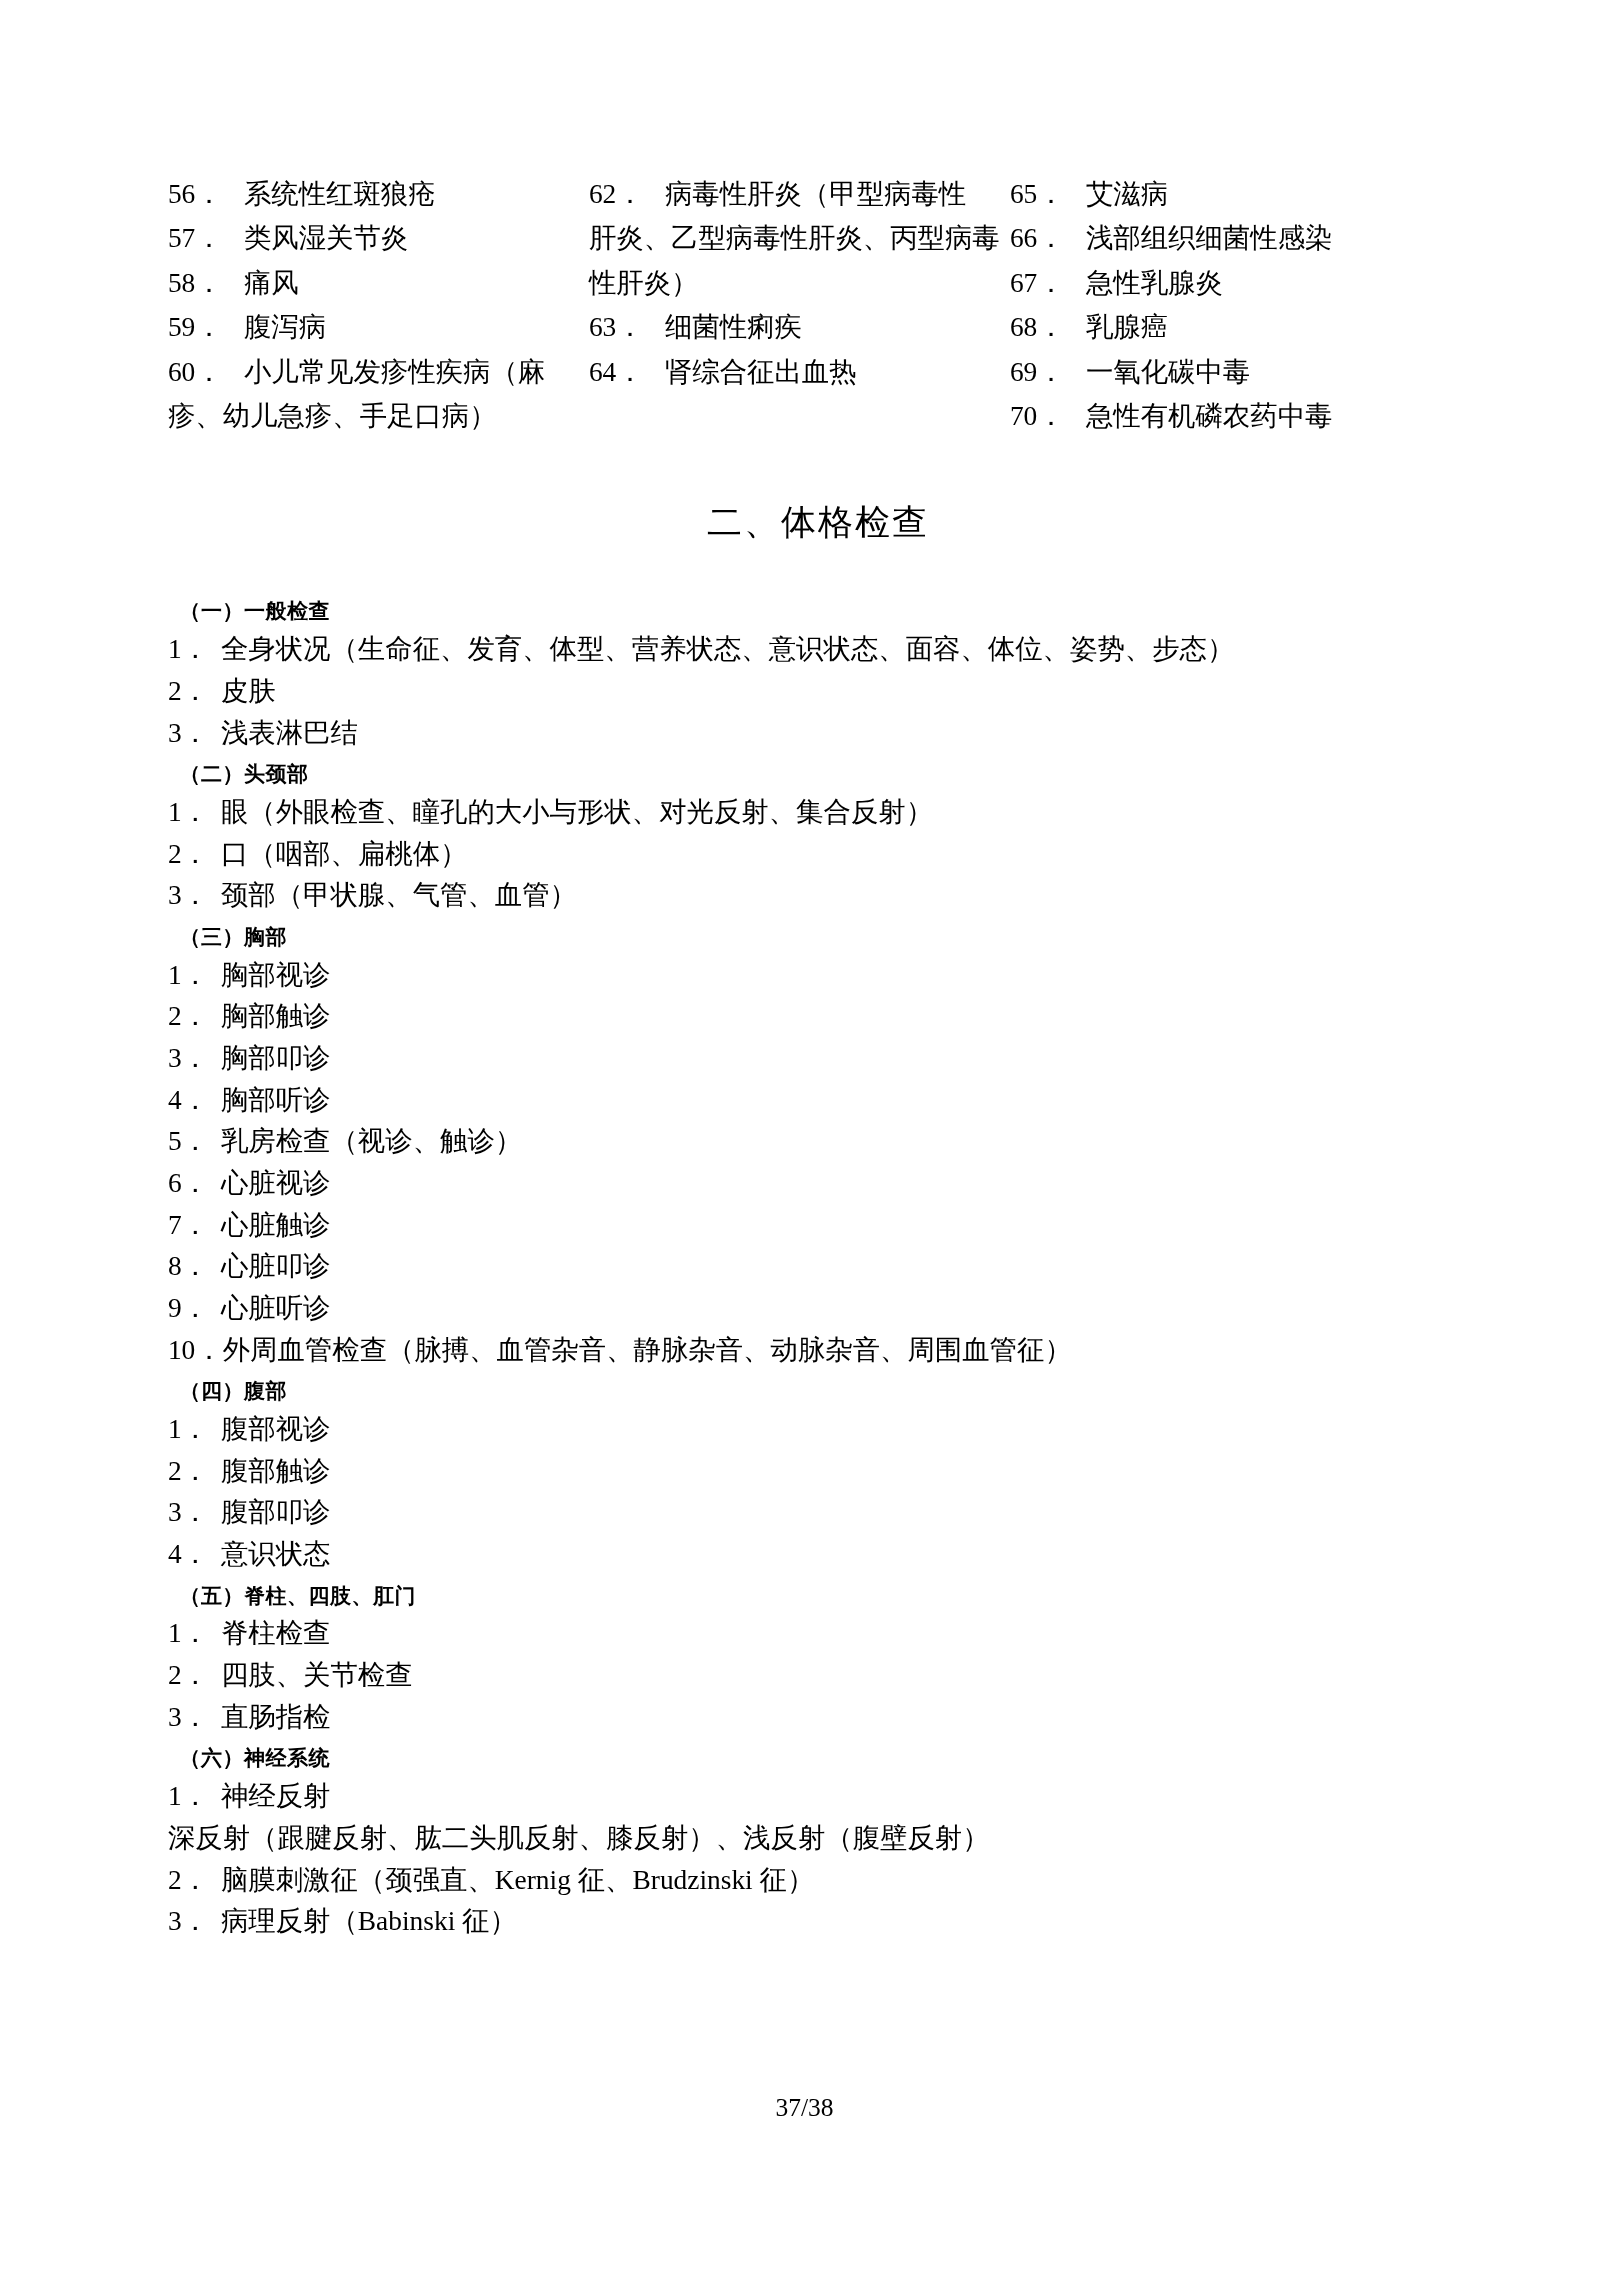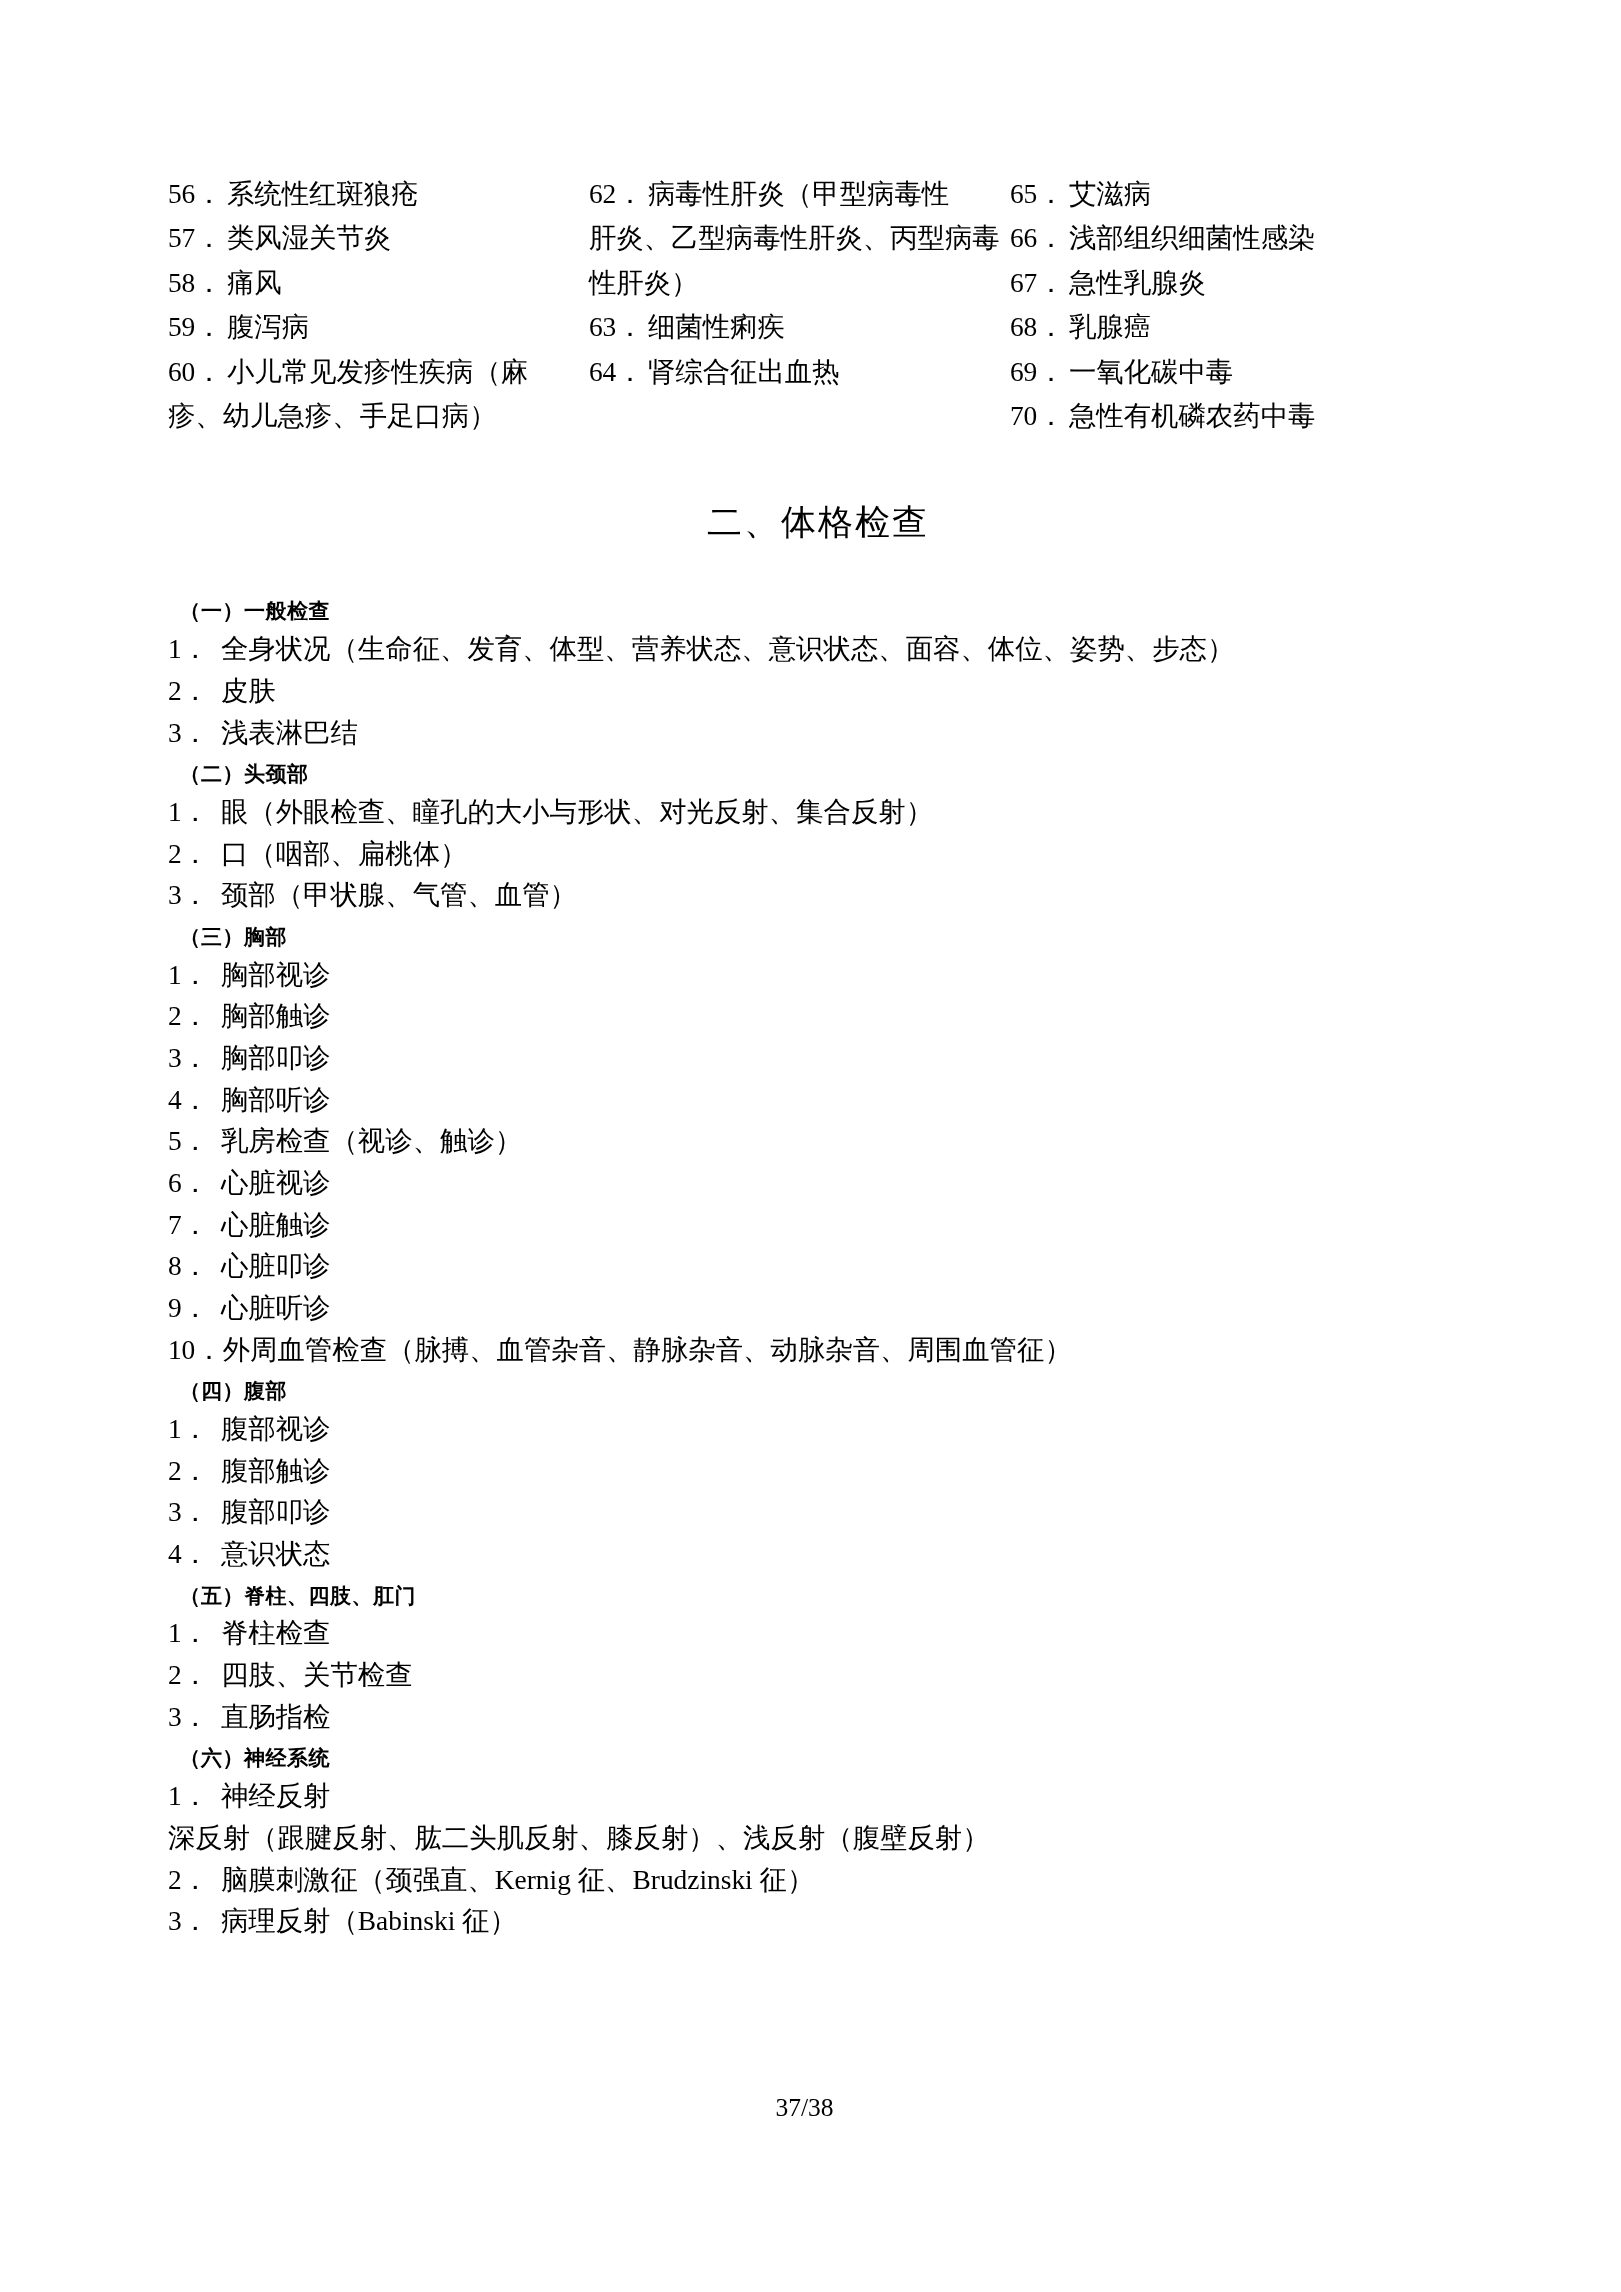--- a/index.html
+++ b/index.html
@@ -40,6 +40,7 @@
     display: flex;
     align-items: flex-end;
     white-space: nowrap;
+    gap: 9px;
   }
   .entry .num {
     display: inline-block;

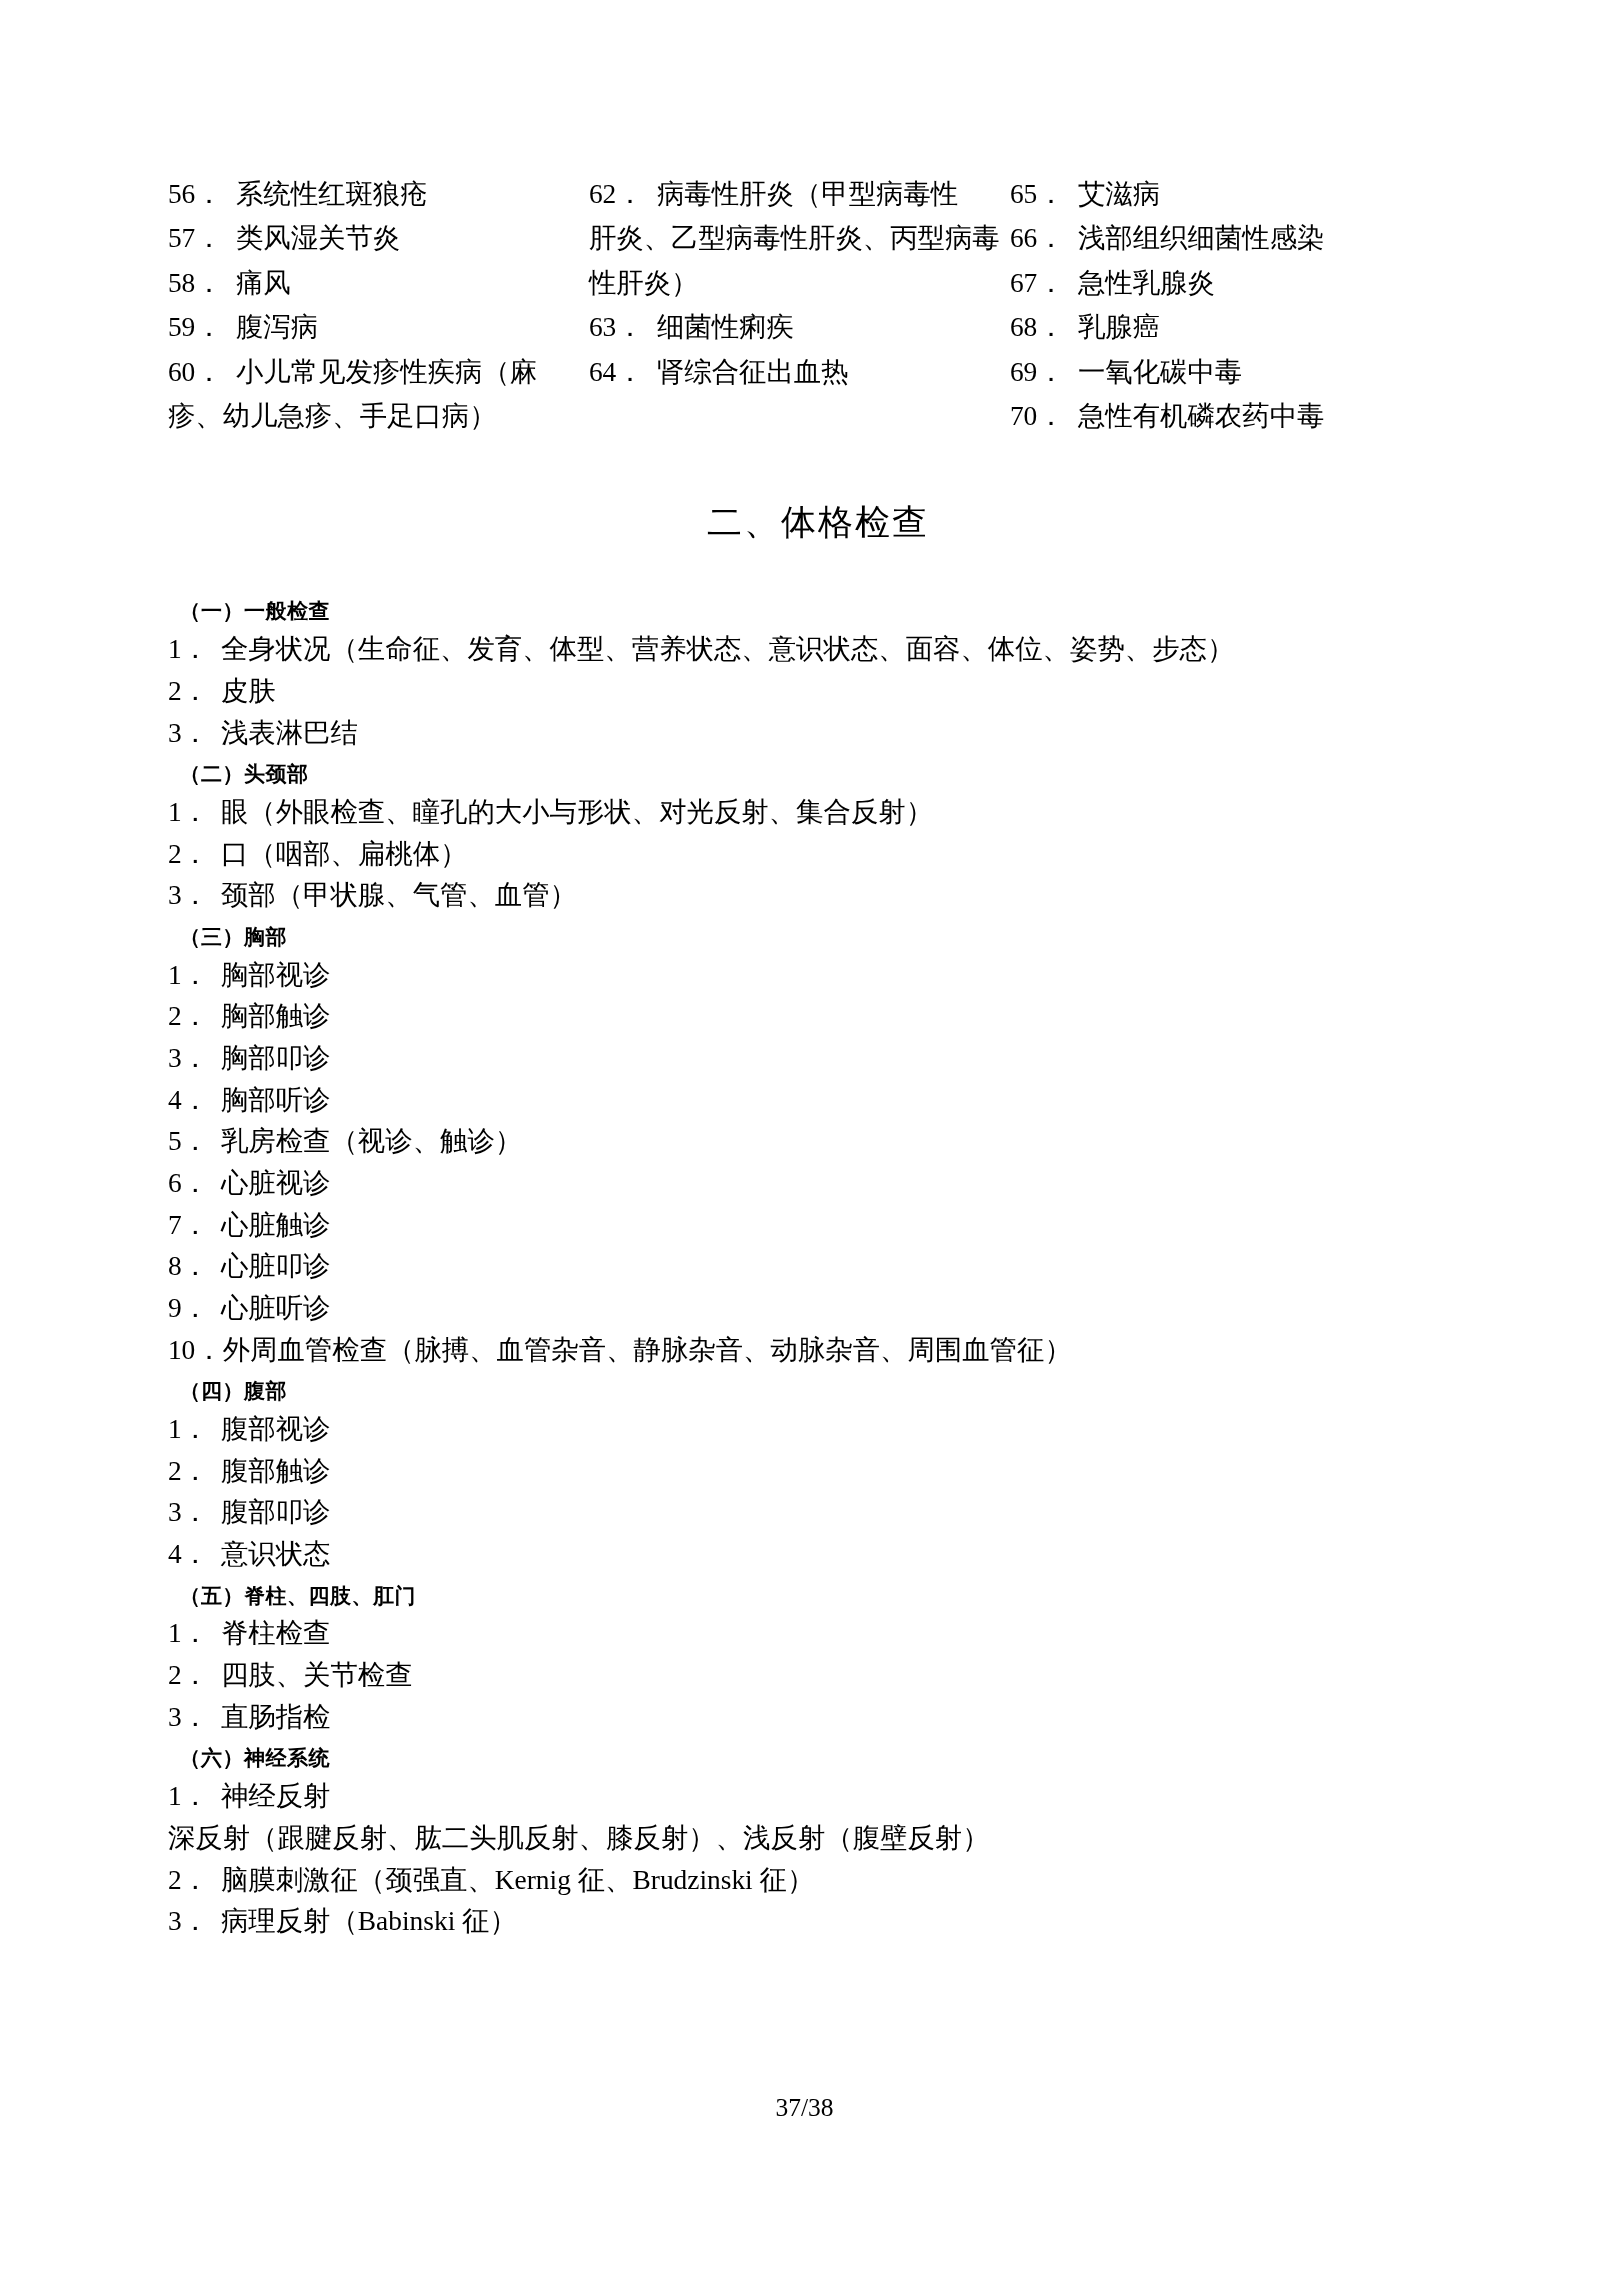--- a/index.html
+++ b/index.html
@@ -49,6 +49,7 @@
   }
   .entry .txt {
     white-space: normal;
+    margin-left: 8px;
   }
   .cont-line {
     white-space: normal;

